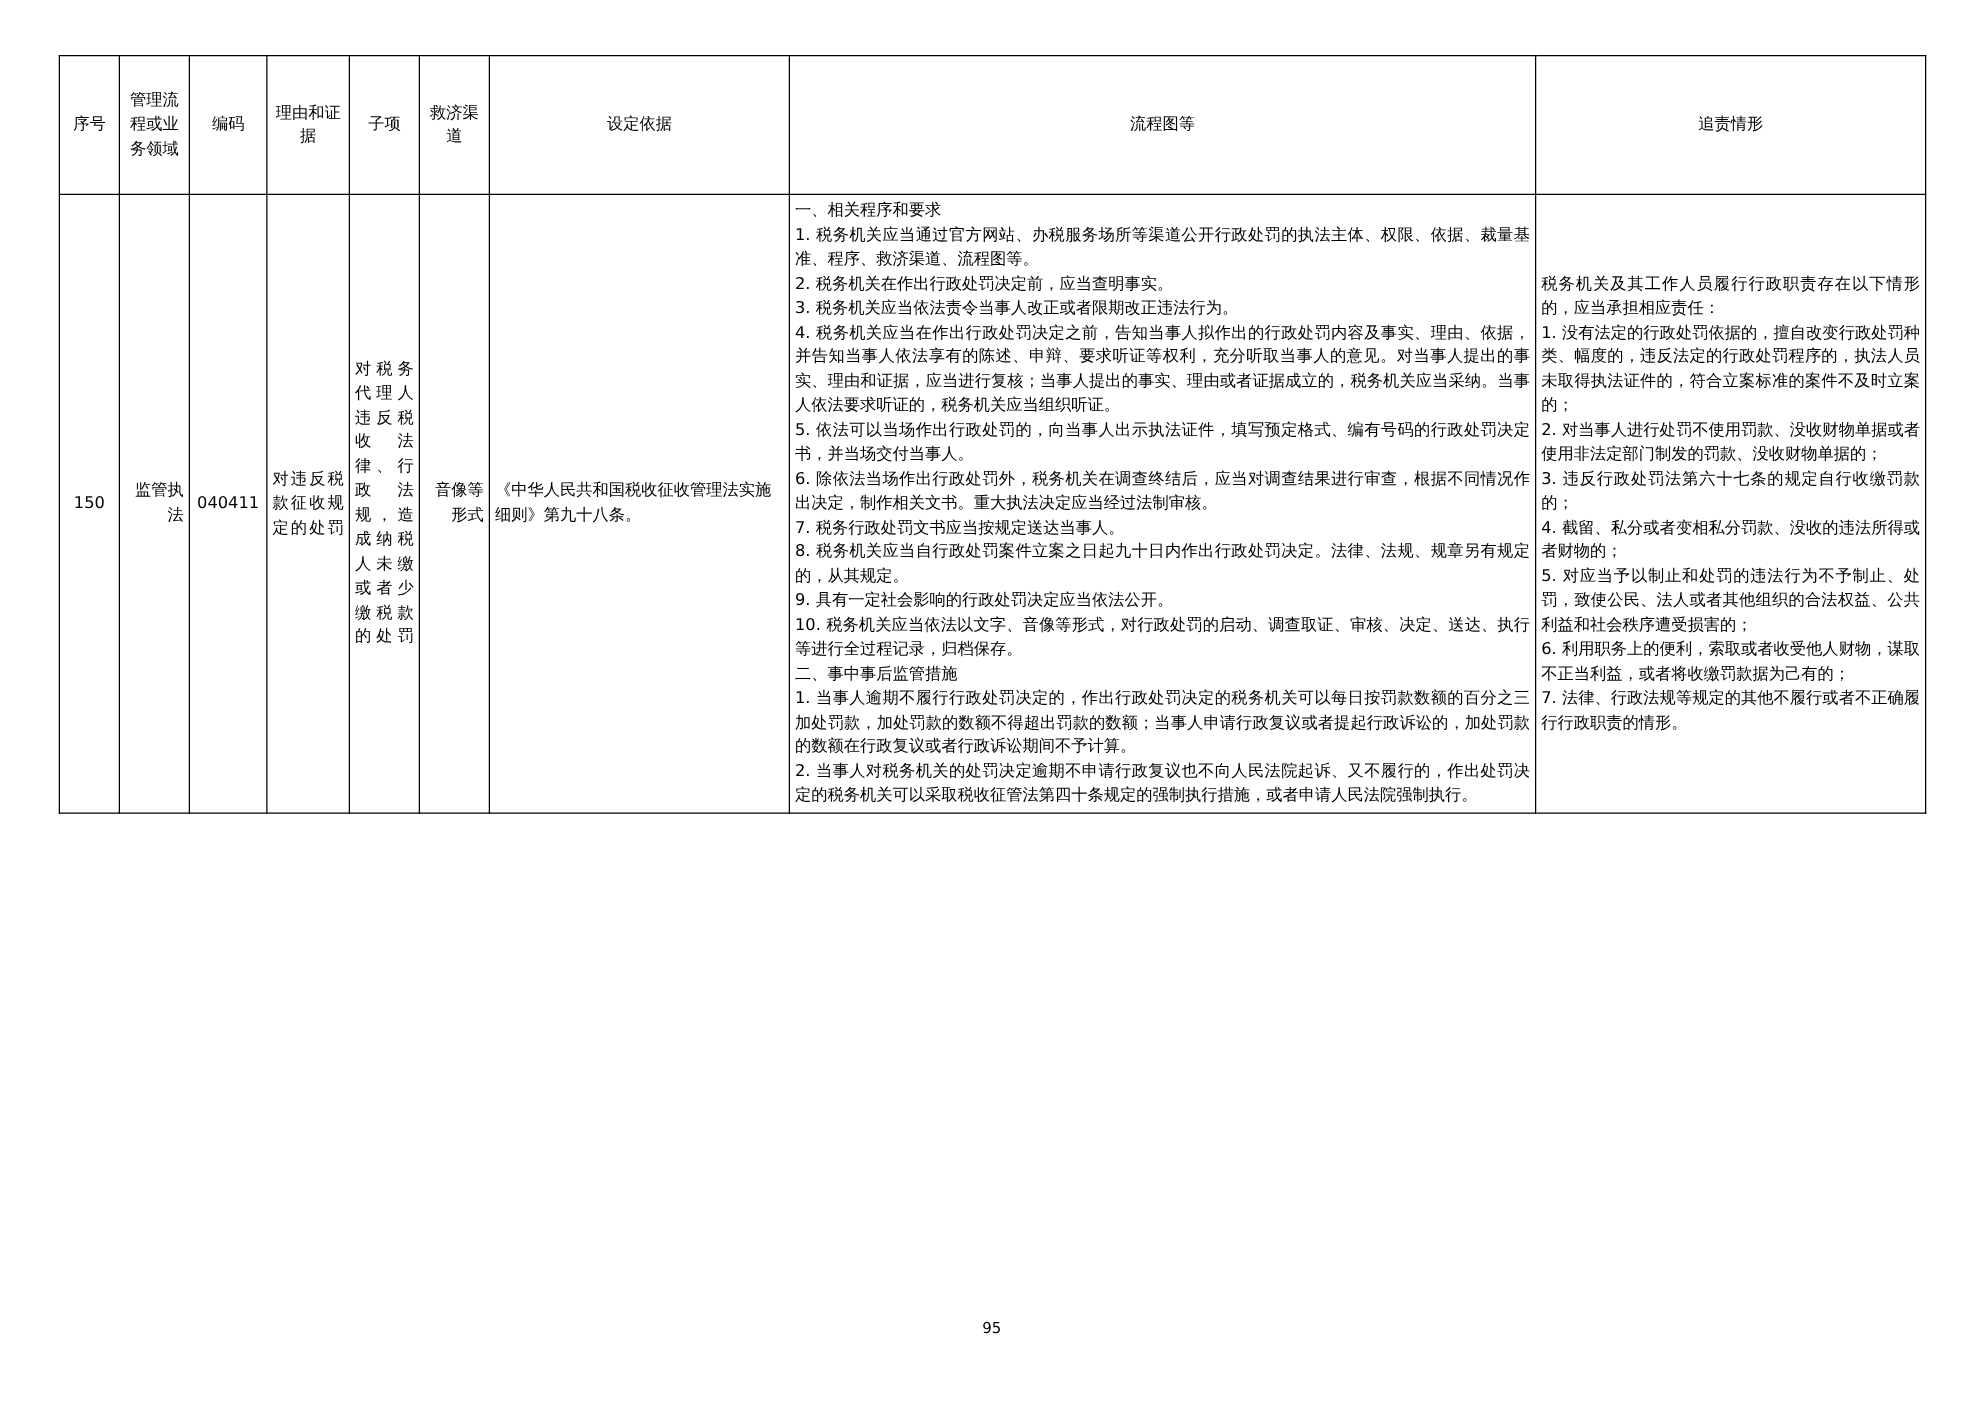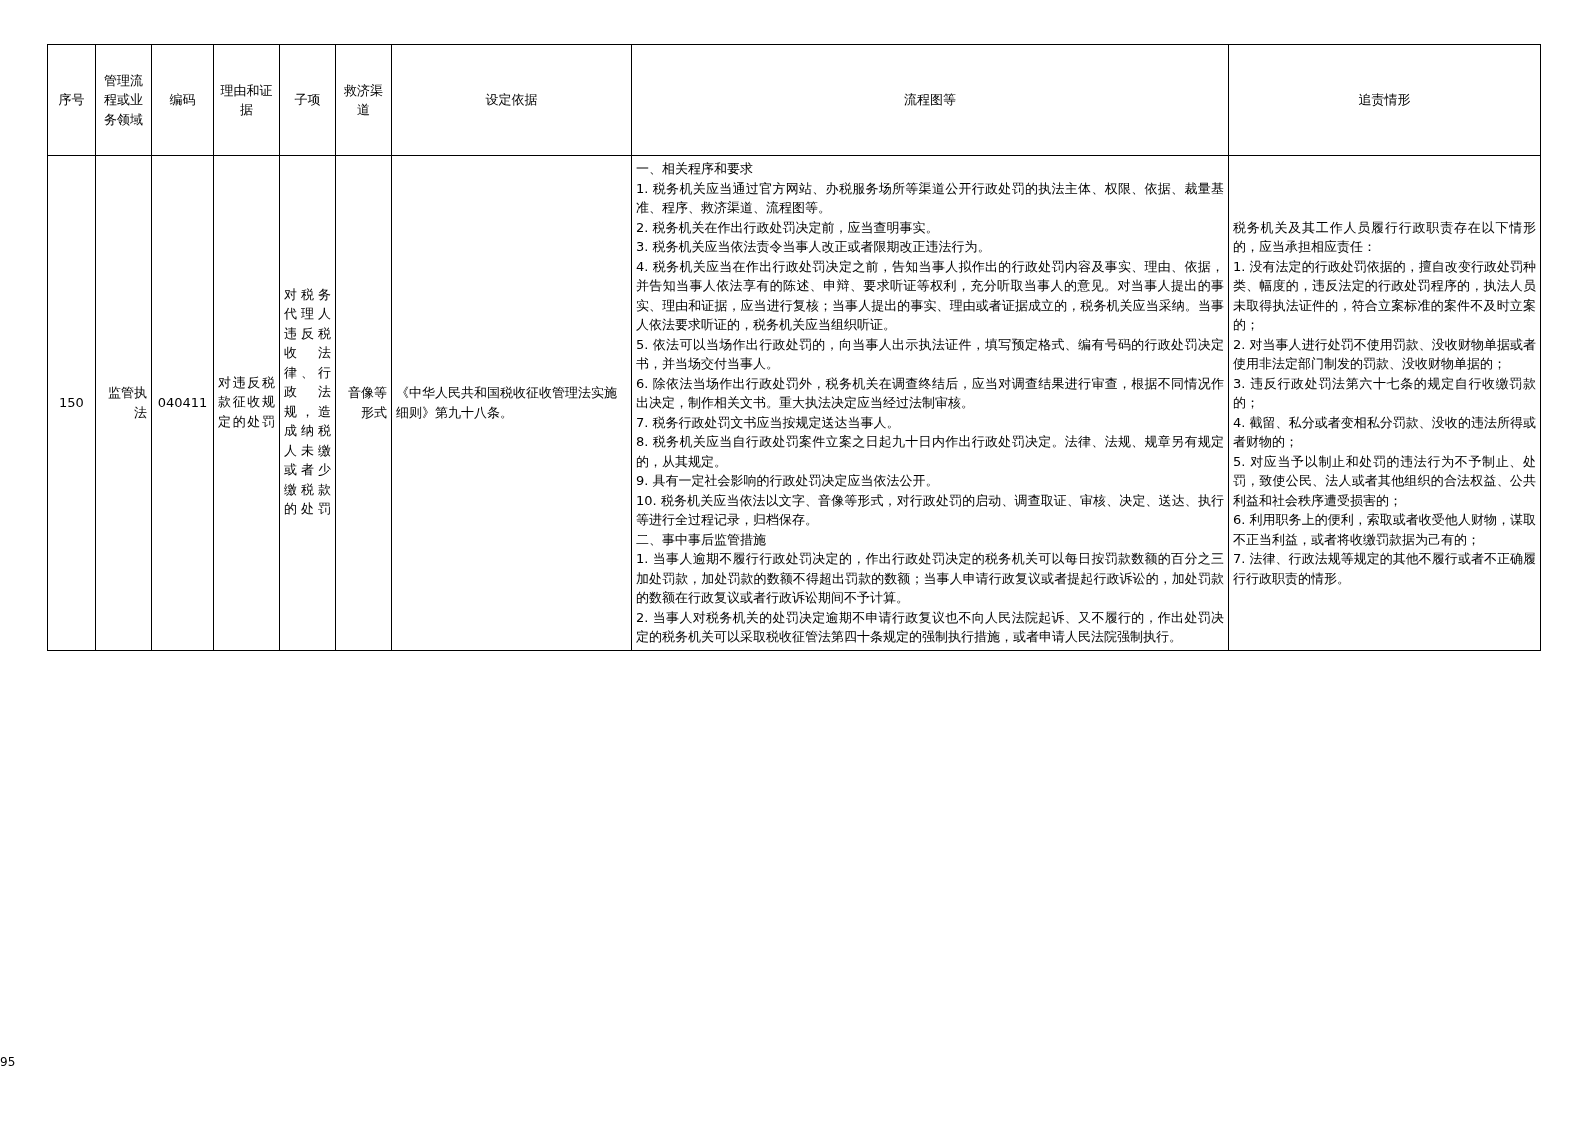--- a/index.html
+++ b/index.html
@@ -69,7 +69,6 @@
     line-height: 1.75;
     padding-left: 6px;
     padding-right: 6px;
-    font-family: Liberation Mono, monospace;
   }
   .narrow-nojust {
     text-align: right;

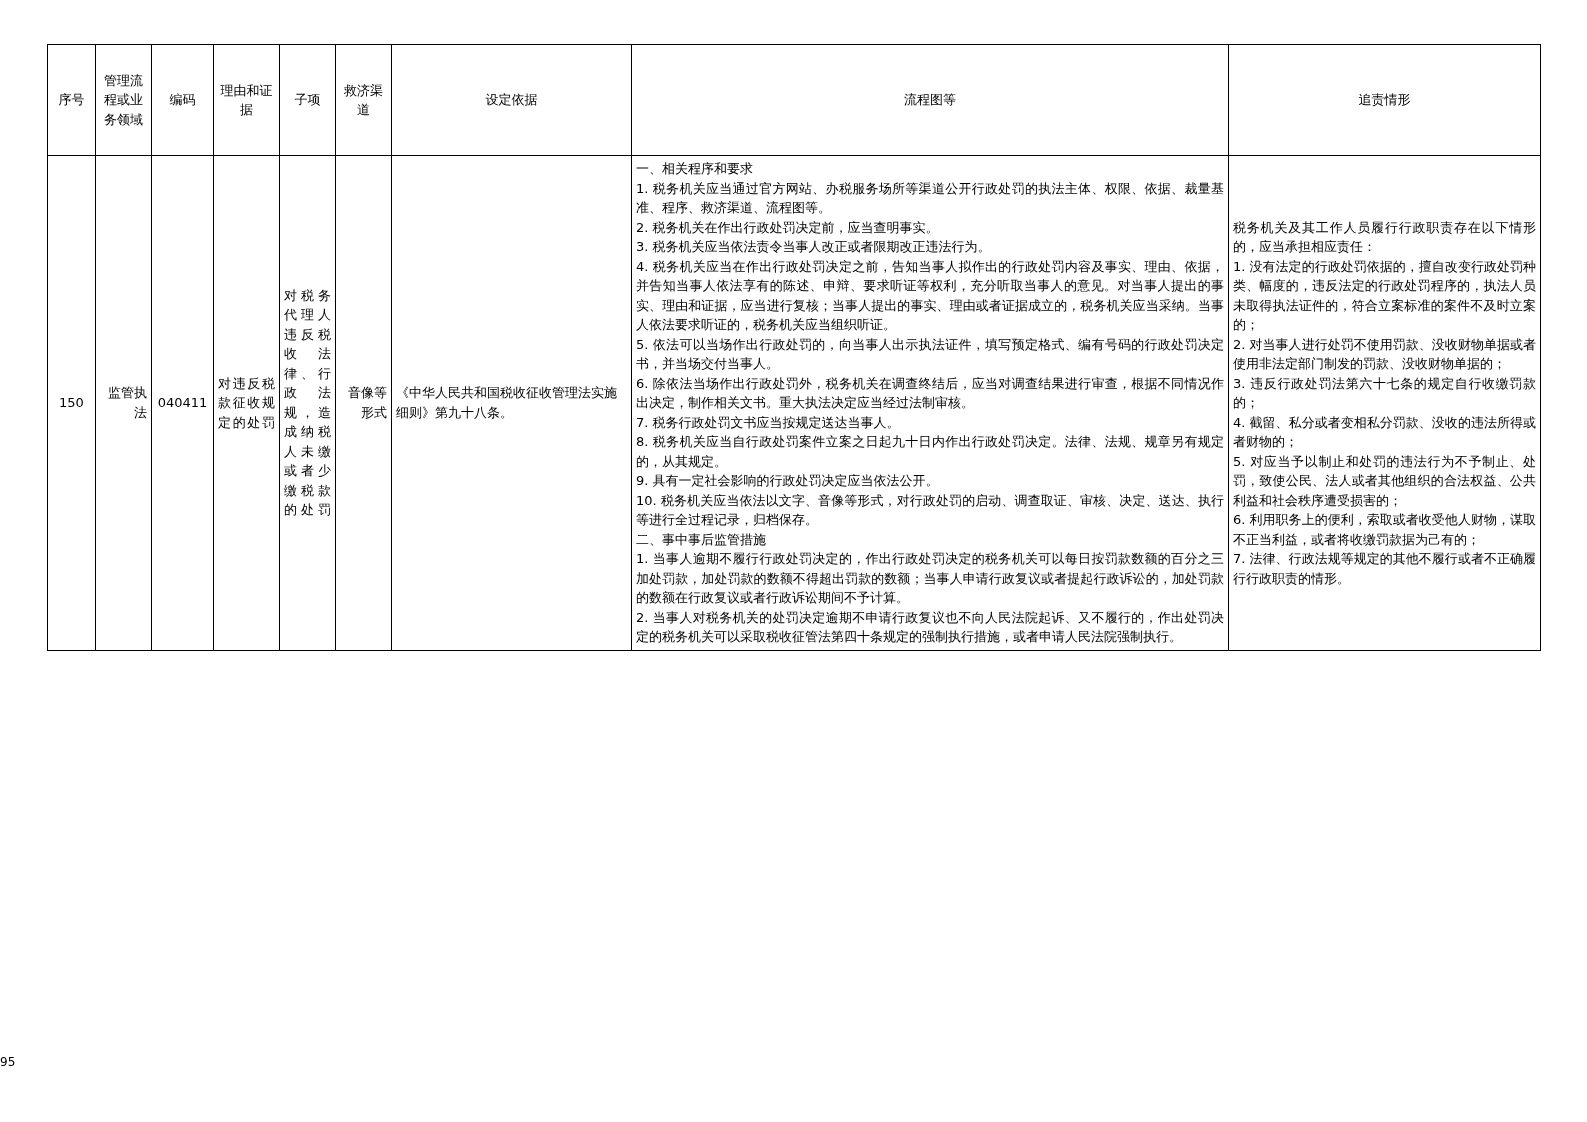--- a/index.html
+++ b/index.html
@@ -98,6 +98,7 @@
     left: 0;
     right: 0;
     top: 1055px;
+    text-align: center;
     font-size: 12px;
     color: #000;
   }

